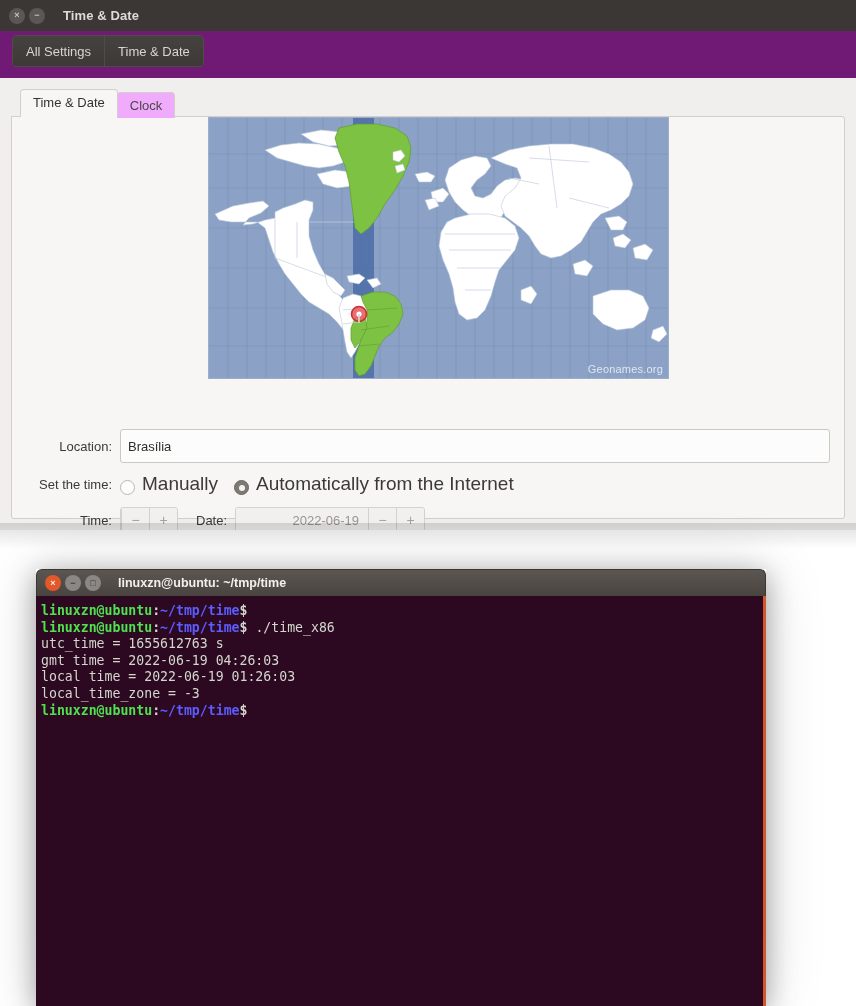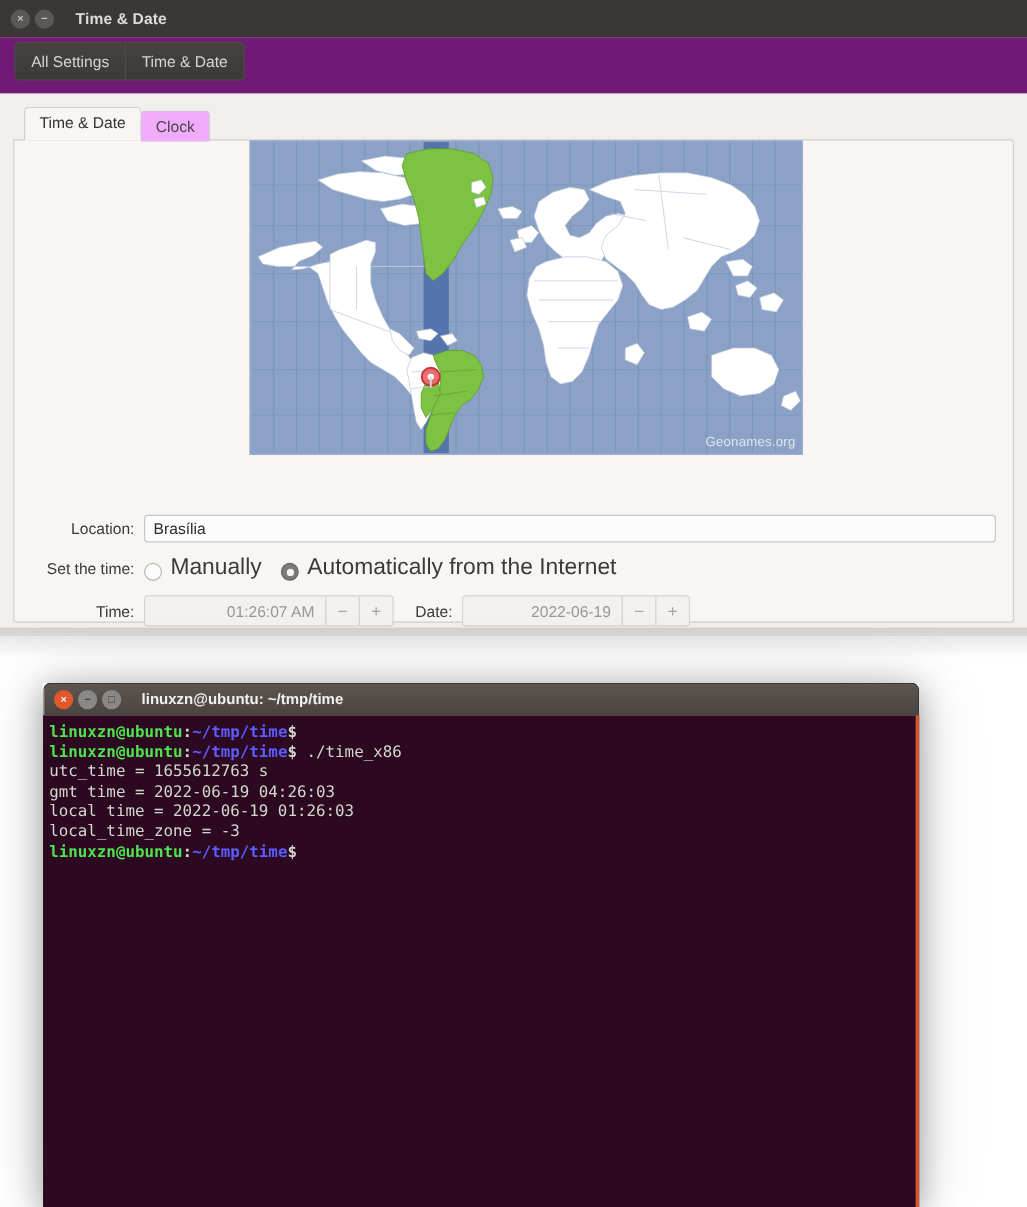--- a/index.html
+++ b/index.html
@@ -173,7 +173,7 @@
   }
   #location-input {
     flex: 1;
-    height: 23px;
+    height: 34px;
     border: 1px solid #cbc7c2;
     border-radius: 3px;
     background: #fcfcfc;

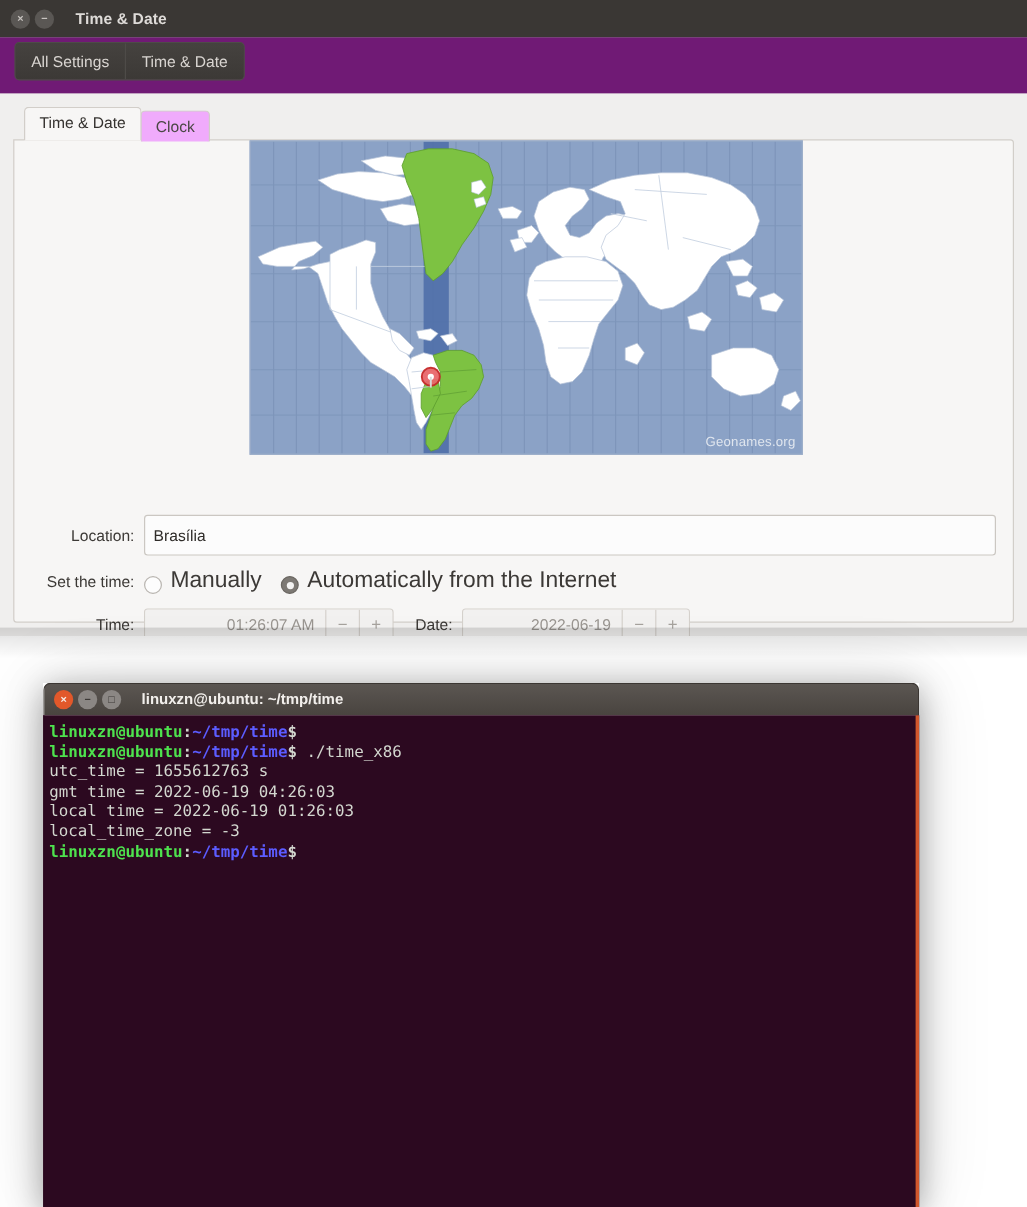--- a/index.html
+++ b/index.html
@@ -456,7 +456,6 @@
           <div class="row">
             <div class="lbl w">Time:</div>
             <div class="spinner">
-              <div class="spin-val">01:26:07 AM</div>
               <div class="spin-btn">−</div>
               <div class="spin-btn">+</div>
             </div>

